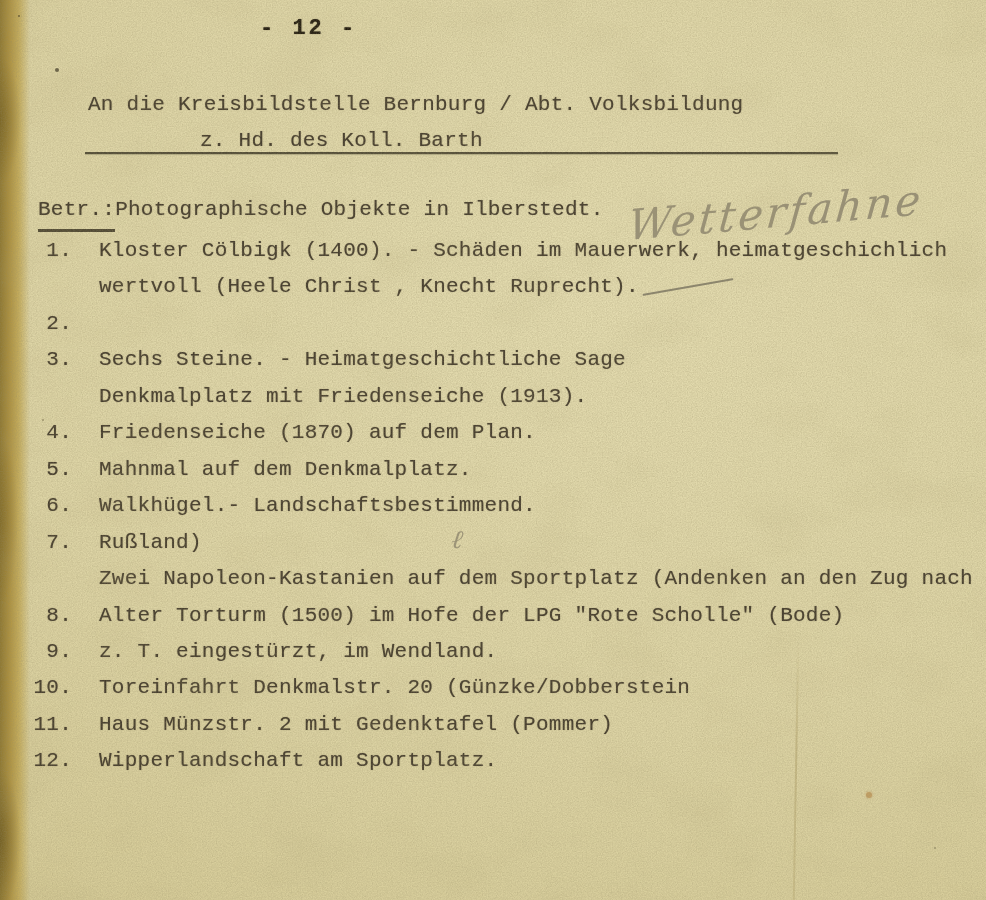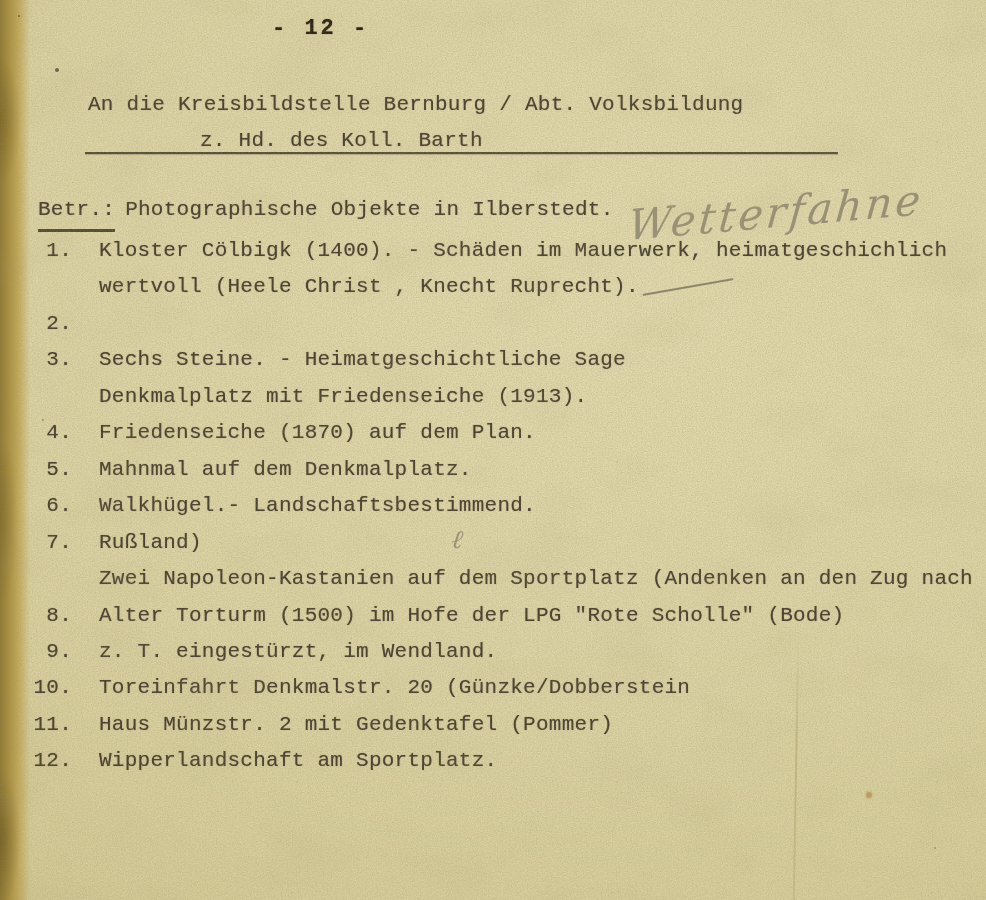--- a/index.html
+++ b/index.html
@@ -28,7 +28,7 @@
     text-shadow:0 0 1px rgba(74,63,45,.55);
   }
   .page-number{
-    left:272px;top:16px;
+    left:260px;top:16px;
     font-weight:bold;
     color:rgba(28,22,12,.95);
     letter-spacing:3px;

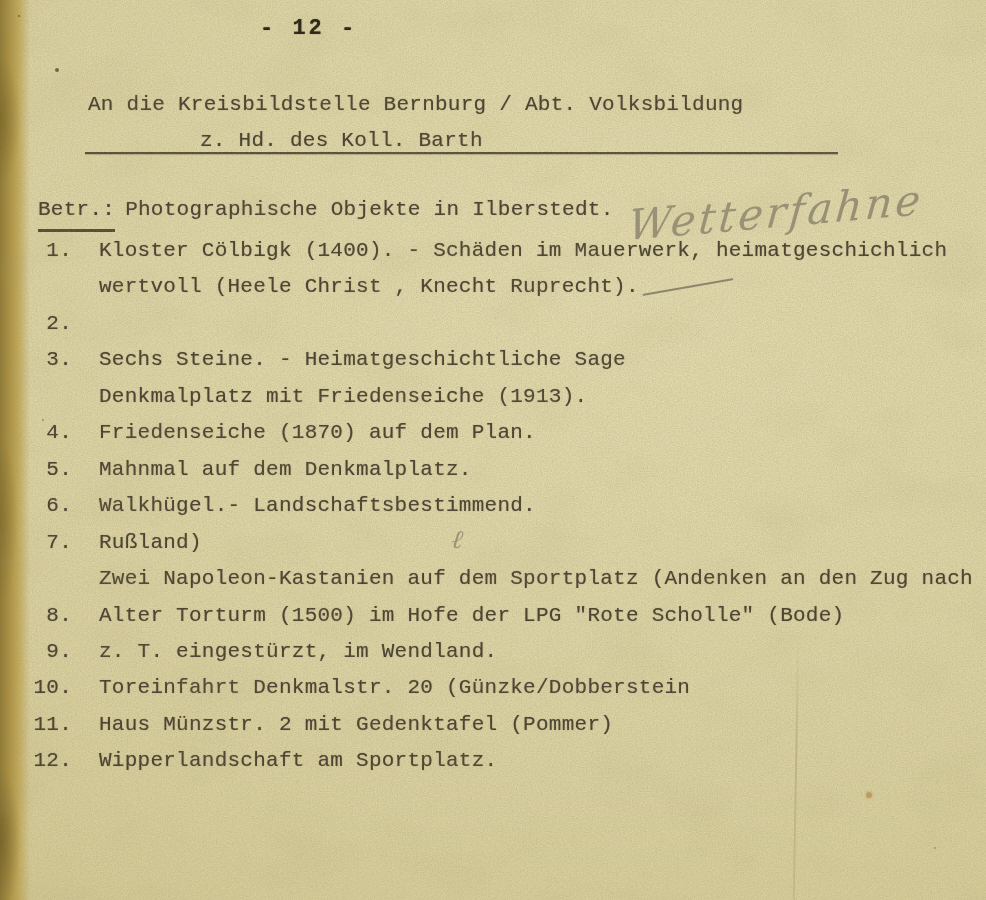--- a/index.html
+++ b/index.html
@@ -48,7 +48,7 @@
     border-bottom:3px solid rgba(44,38,24,.8);
     padding-bottom:8px;
   }
-  .subject-text{margin-left:10px;}
+  .subject-text{}
   
   .list{
     position:absolute;left:28px;top:233px;width:950px;

